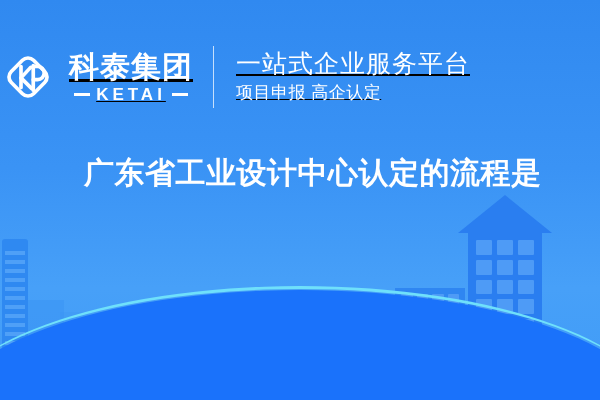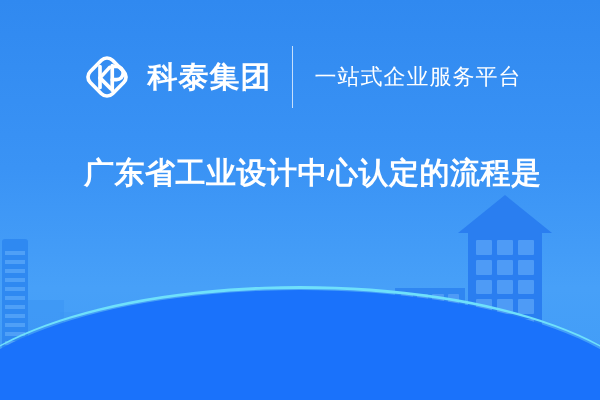--- a/index.html
+++ b/index.html
@@ -150,7 +150,7 @@
     height: 78px;
     display: flex;
     align-items: center;
-    justify-content: center;
+    text-decoration: underline;
   }
   .logo-block {
     display: flex;

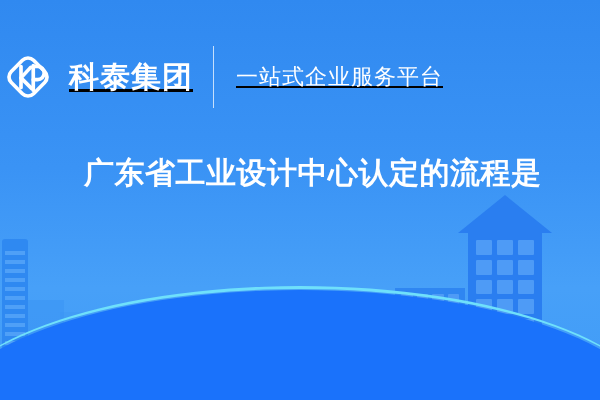--- a/index.html
+++ b/index.html
@@ -212,7 +212,7 @@
   }
   .tagline-main {
     color: #ffffff;
-    font-size: 22px;
+    font-size: 25px;
     letter-spacing: 1px;
     line-height: 1.16;
     white-space: nowrap;

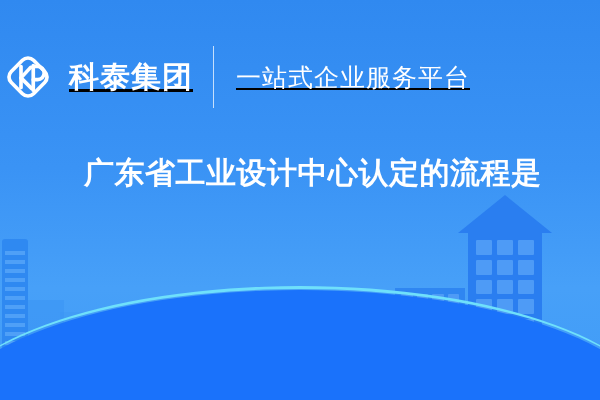--- a/index.html
+++ b/index.html
@@ -322,6 +322,11 @@
 
       <div class="logo-words">
         <div class="logo-cn">科泰集团</div>
+        <div class="logo-en-row">
+          <span class="logo-dash"></span>
+          <span class="logo-en">KETAI</span>
+          <span class="logo-dash"></span>
+        </div>
       </div>
     </div>
 

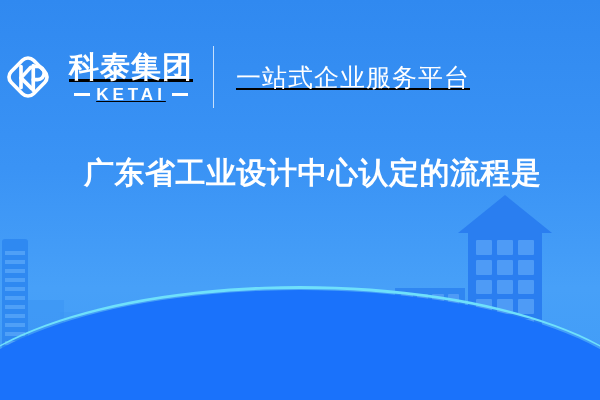--- a/index.html
+++ b/index.html
@@ -334,6 +334,7 @@
 
     <div class="tagline">
       <div class="tagline-main">一站式企业服务平台</div>
+      <div class="tagline-sub">项目申报 高企认定</div>
     </div>
   </div>
 

